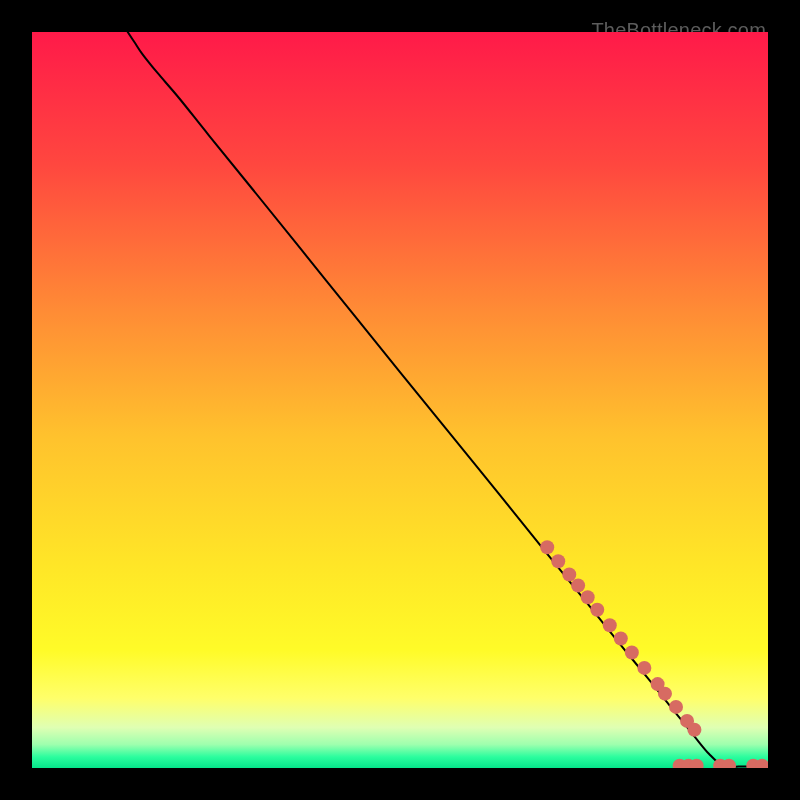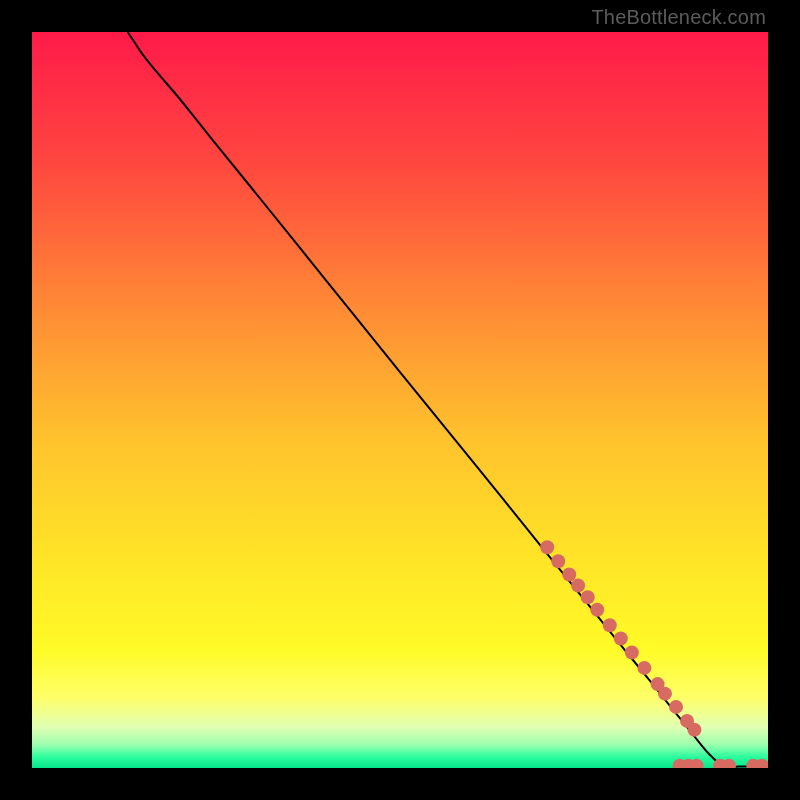--- a/index.html
+++ b/index.html
@@ -29,7 +29,7 @@
   }
   .attrib {
     position: absolute;
-    top: 6px;
+    top: 19px;
     right: 34px;
     color: #5c5c5c;
     font-size: 20px;

